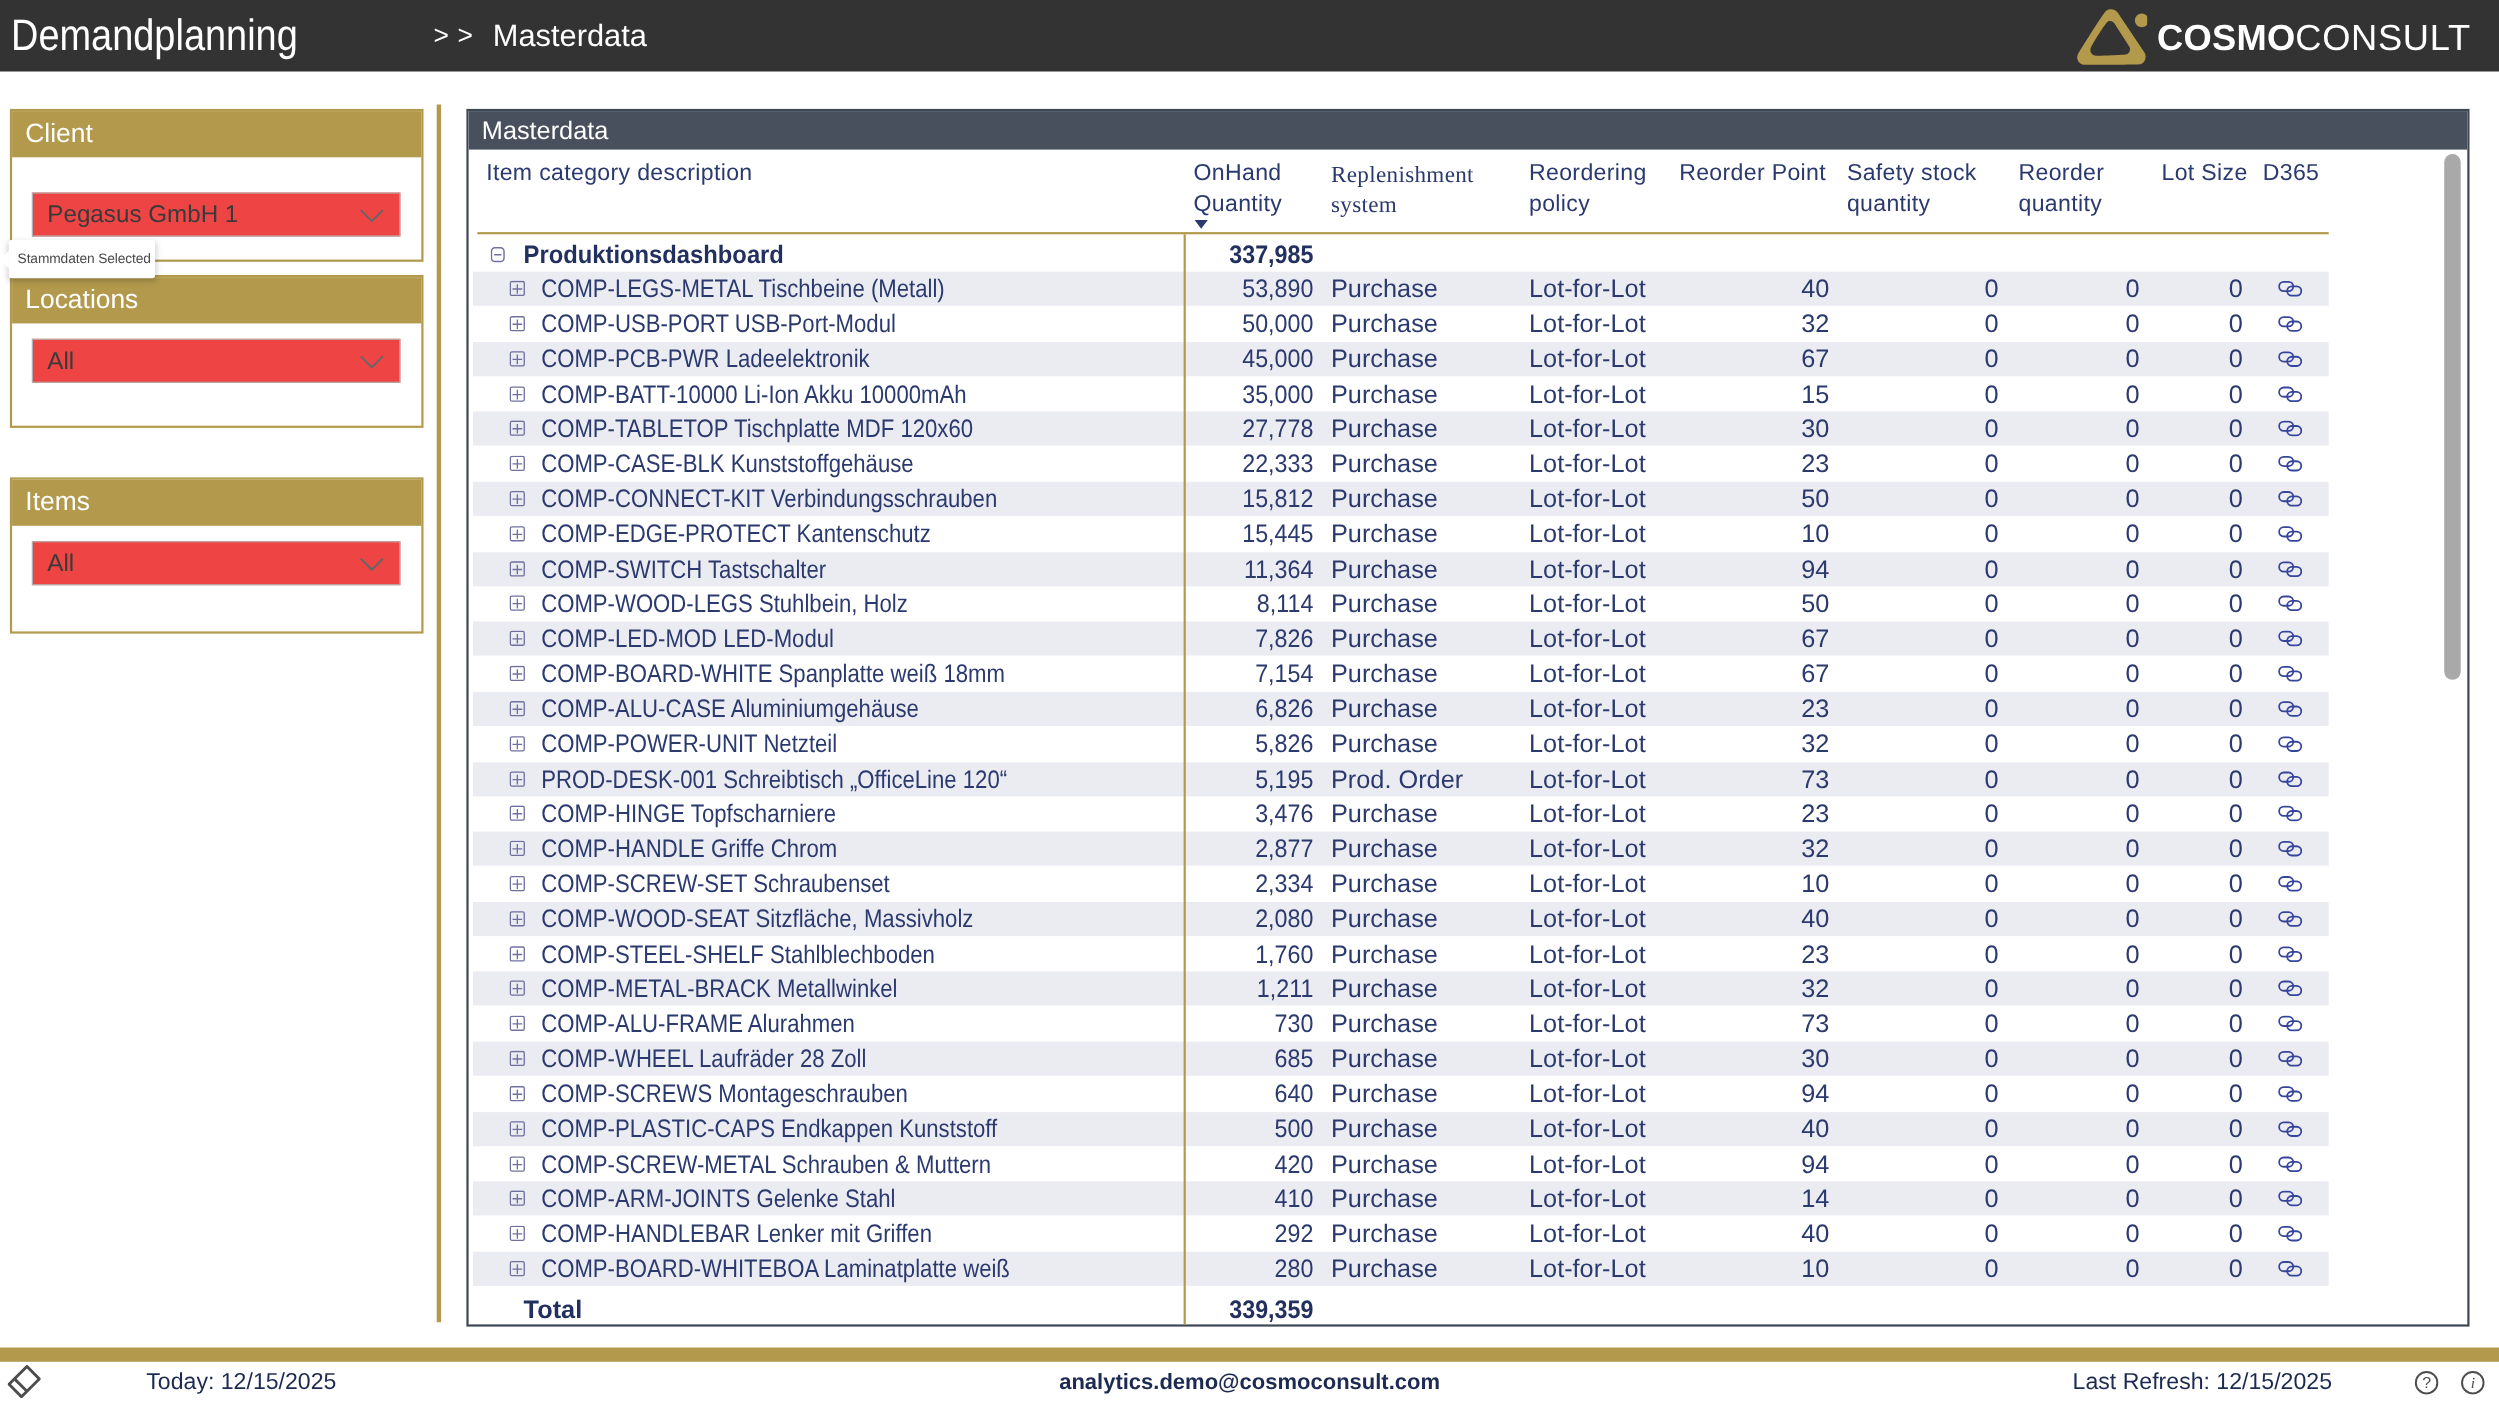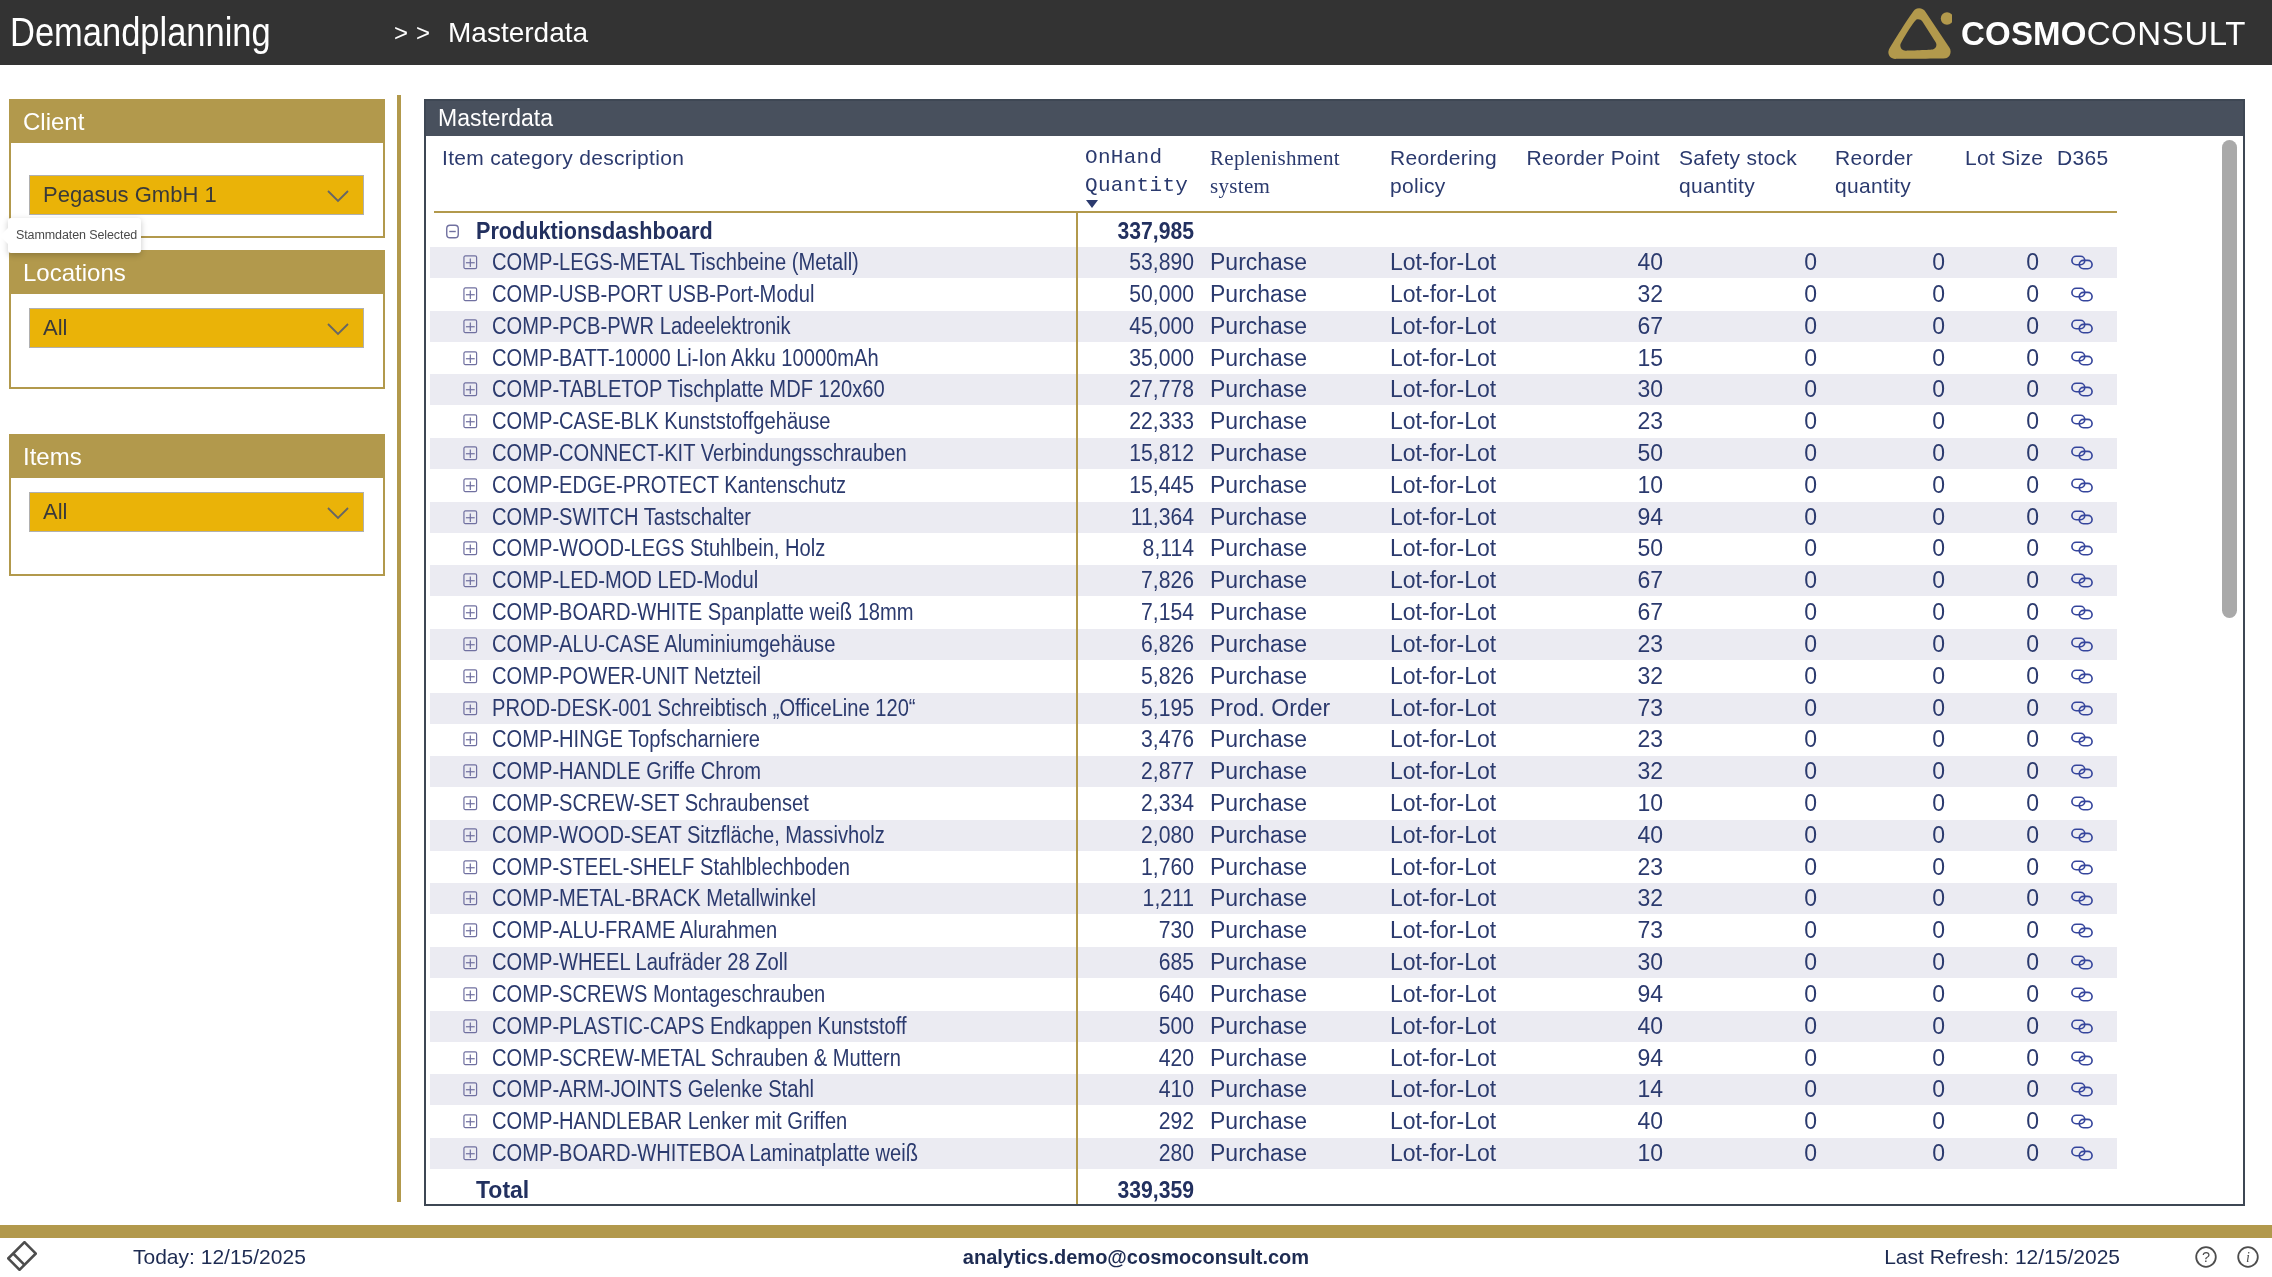--- a/index.html
+++ b/index.html
@@ -135,7 +135,7 @@
   <div id="panel">
     <div id="ptitle">Masterdata</div>
     <div class="hdr" style="left:16px;">Item category description</div>
-    <div class="hdr" style="left:659px;font-family:Liberation Mono, monospace;">OnHand<br>Quantity</div>
+    <div class="hdr" style="left:659px;">OnHand<br>Quantity</div>
     <div class="hdr" style="left:784px;font-family:Liberation Serif, serif;">Replenishment<br>system</div>
     <div class="hdr" style="left:964px;">Reordering<br>policy</div>
     <div class="hdr" style="left:1033px;width:201px;text-align:right;white-space:nowrap;">Reorder Point</div>

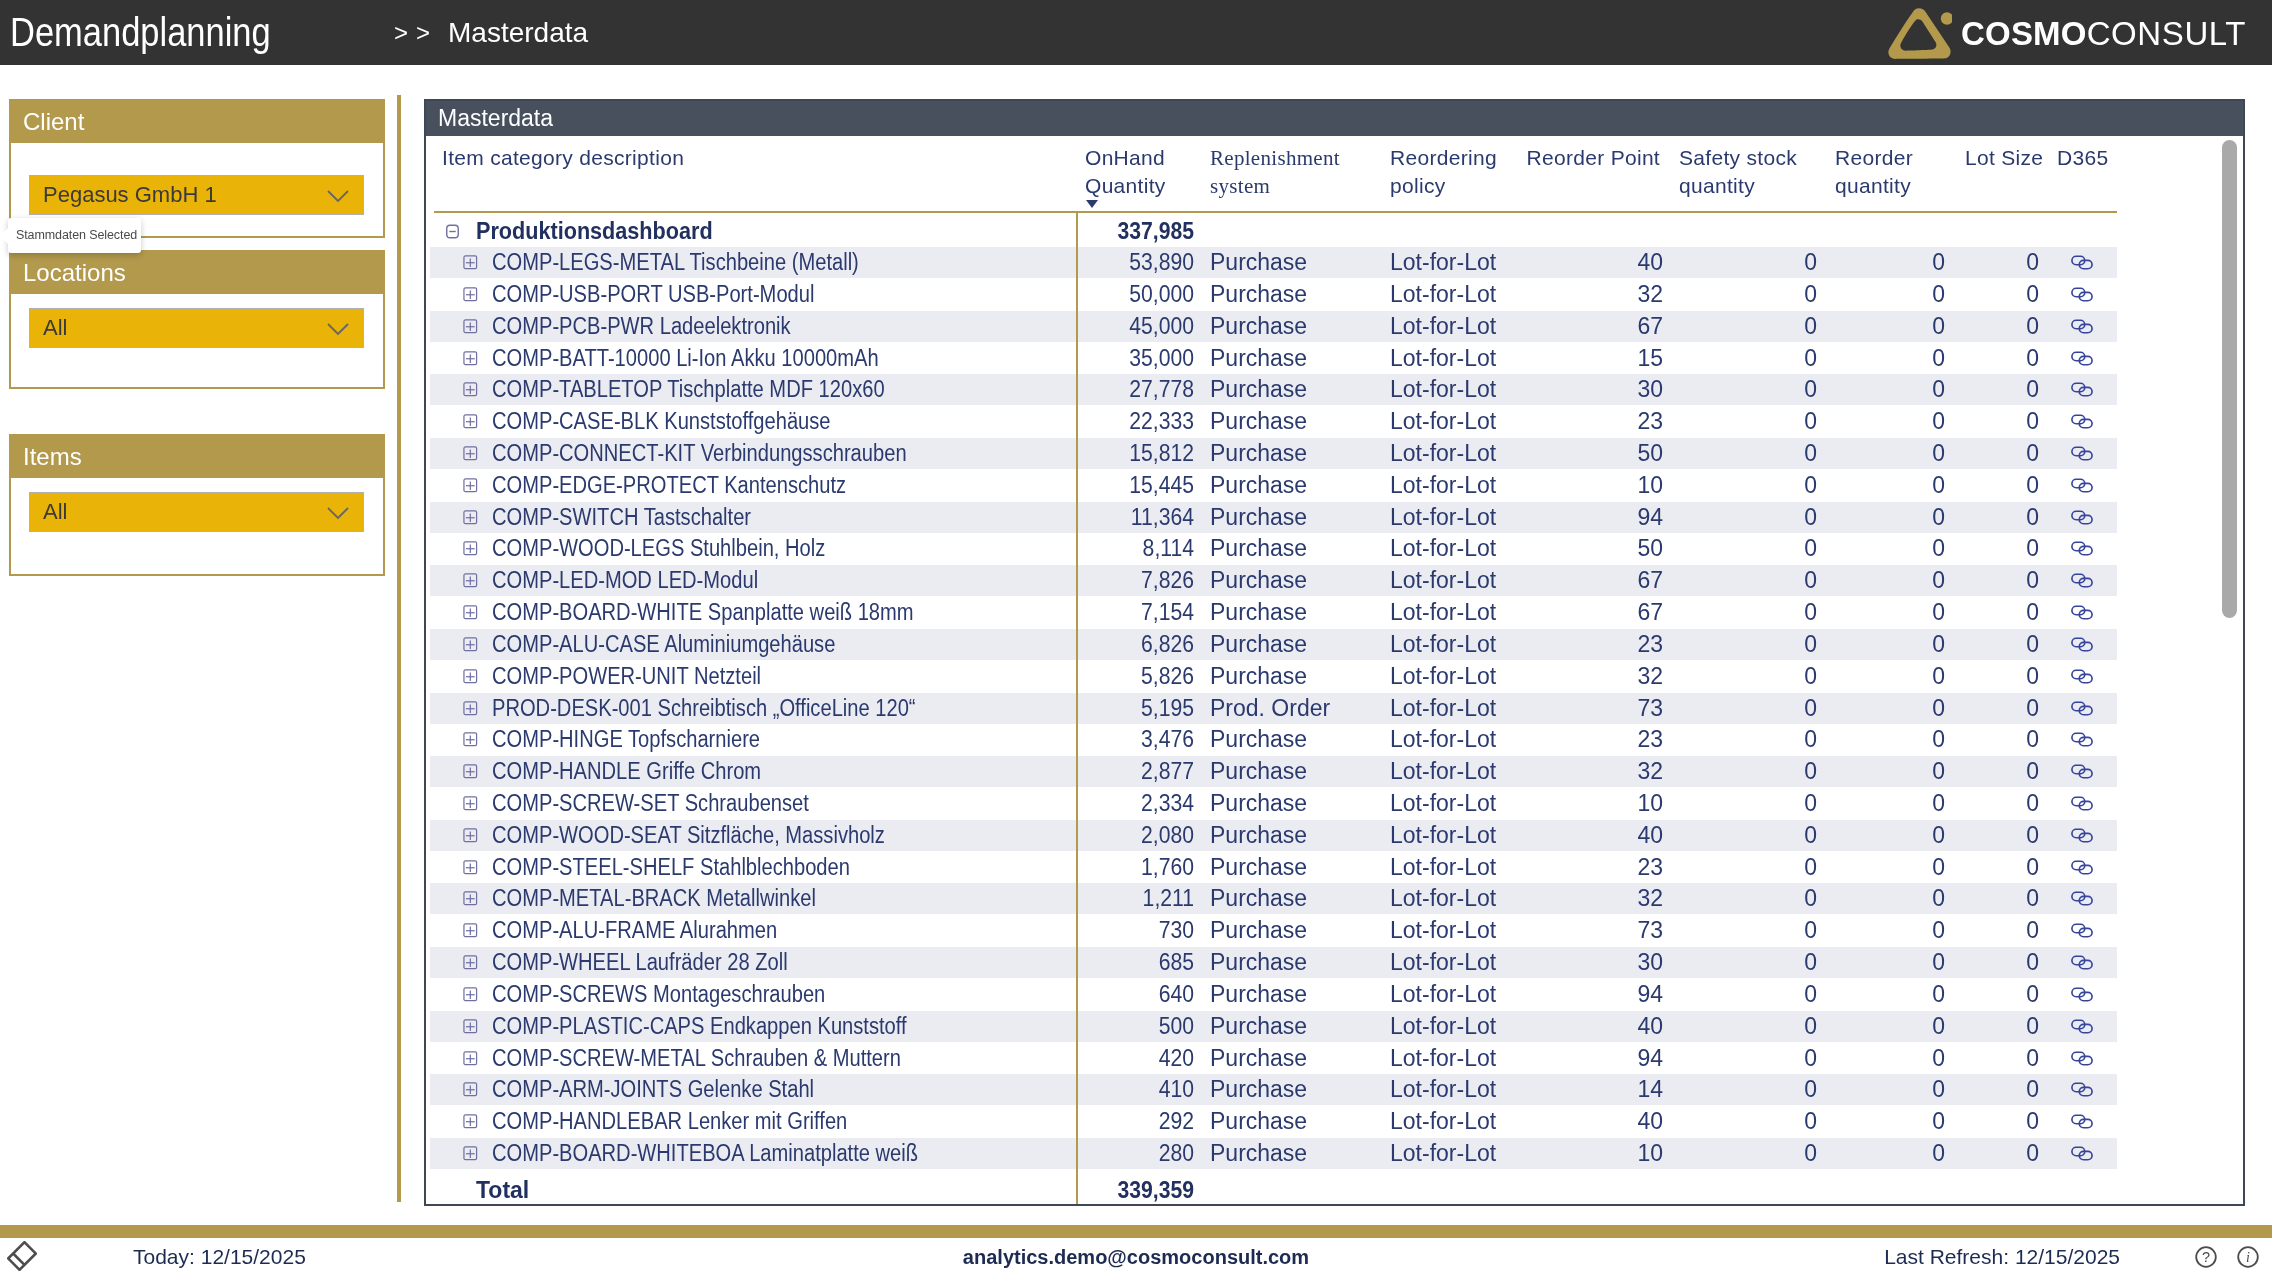--- a/index.html
+++ b/index.html
@@ -24,7 +24,7 @@
 .sbox .shead { height:42px; background:#b2994c; color:#fff; font-size:24px;
   line-height:42px; padding-left:12px; }
 .dd { position:absolute; left:18px; width:335px; height:40px; border:1px solid #b0b0b0;
-  background:#eab308; font-size:22px; color:#3a3a3a; line-height:38px; padding-left:13px; }
+  background:#ef4444; font-size:22px; color:#3a3a3a; line-height:38px; padding-left:13px; }
 .dd svg { position:absolute; right:13px; top:13px; }
 #divider { position:absolute; left:397px; top:95px; width:4px; height:1107px; background:#b2994c; }
 #tooltip { position:absolute; left:8px; top:218px; width:133px; height:35px; background:#fff;

